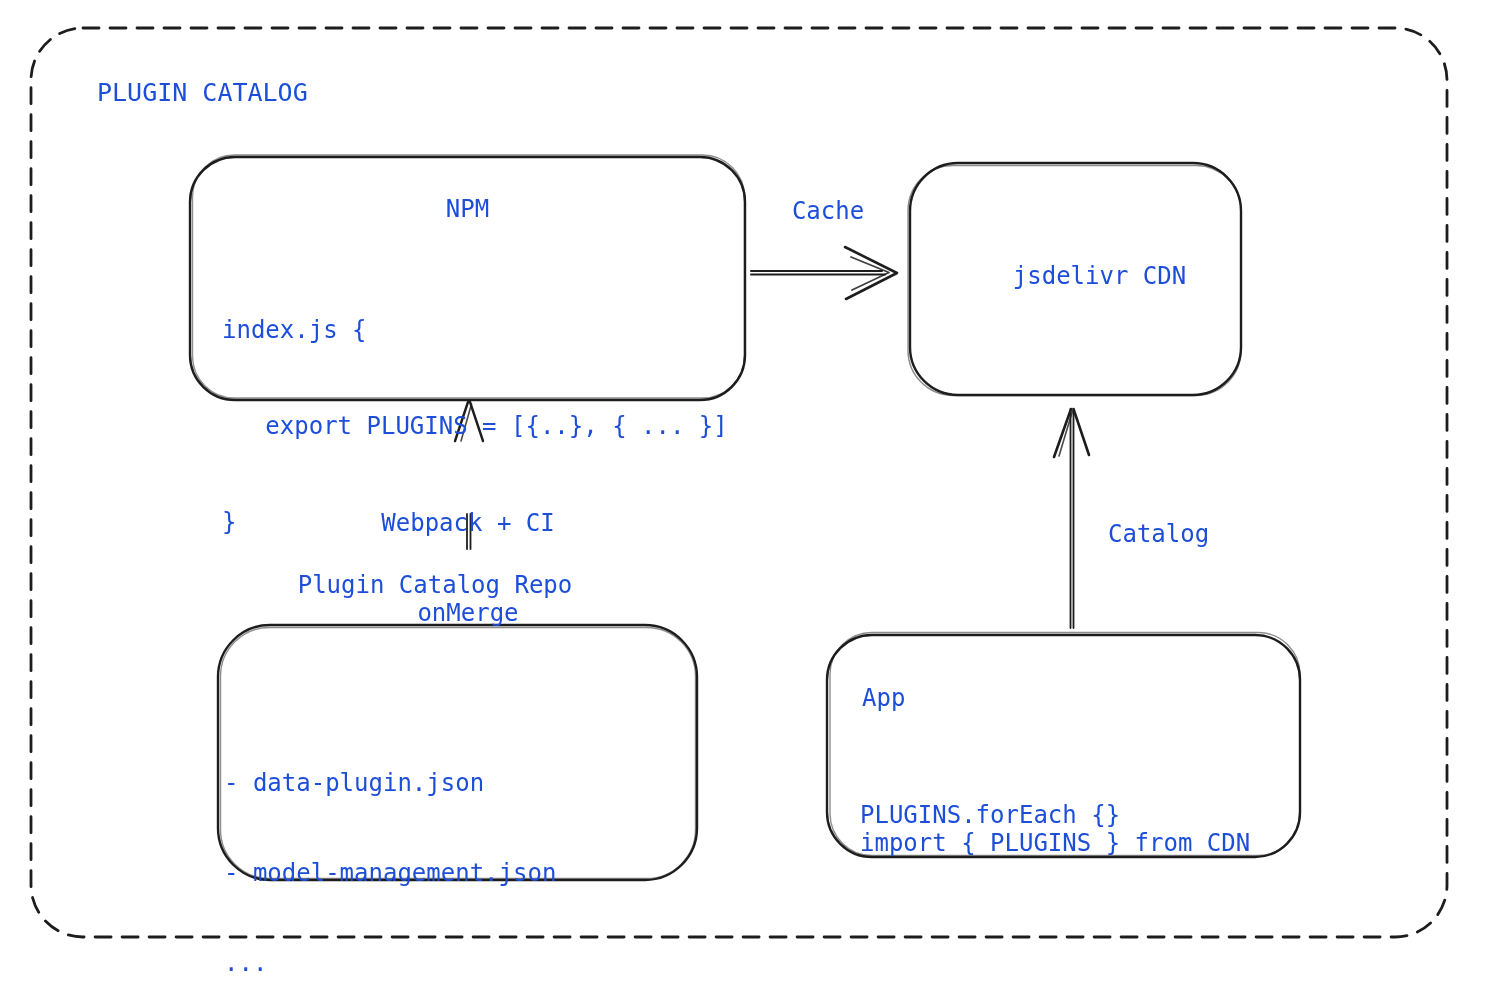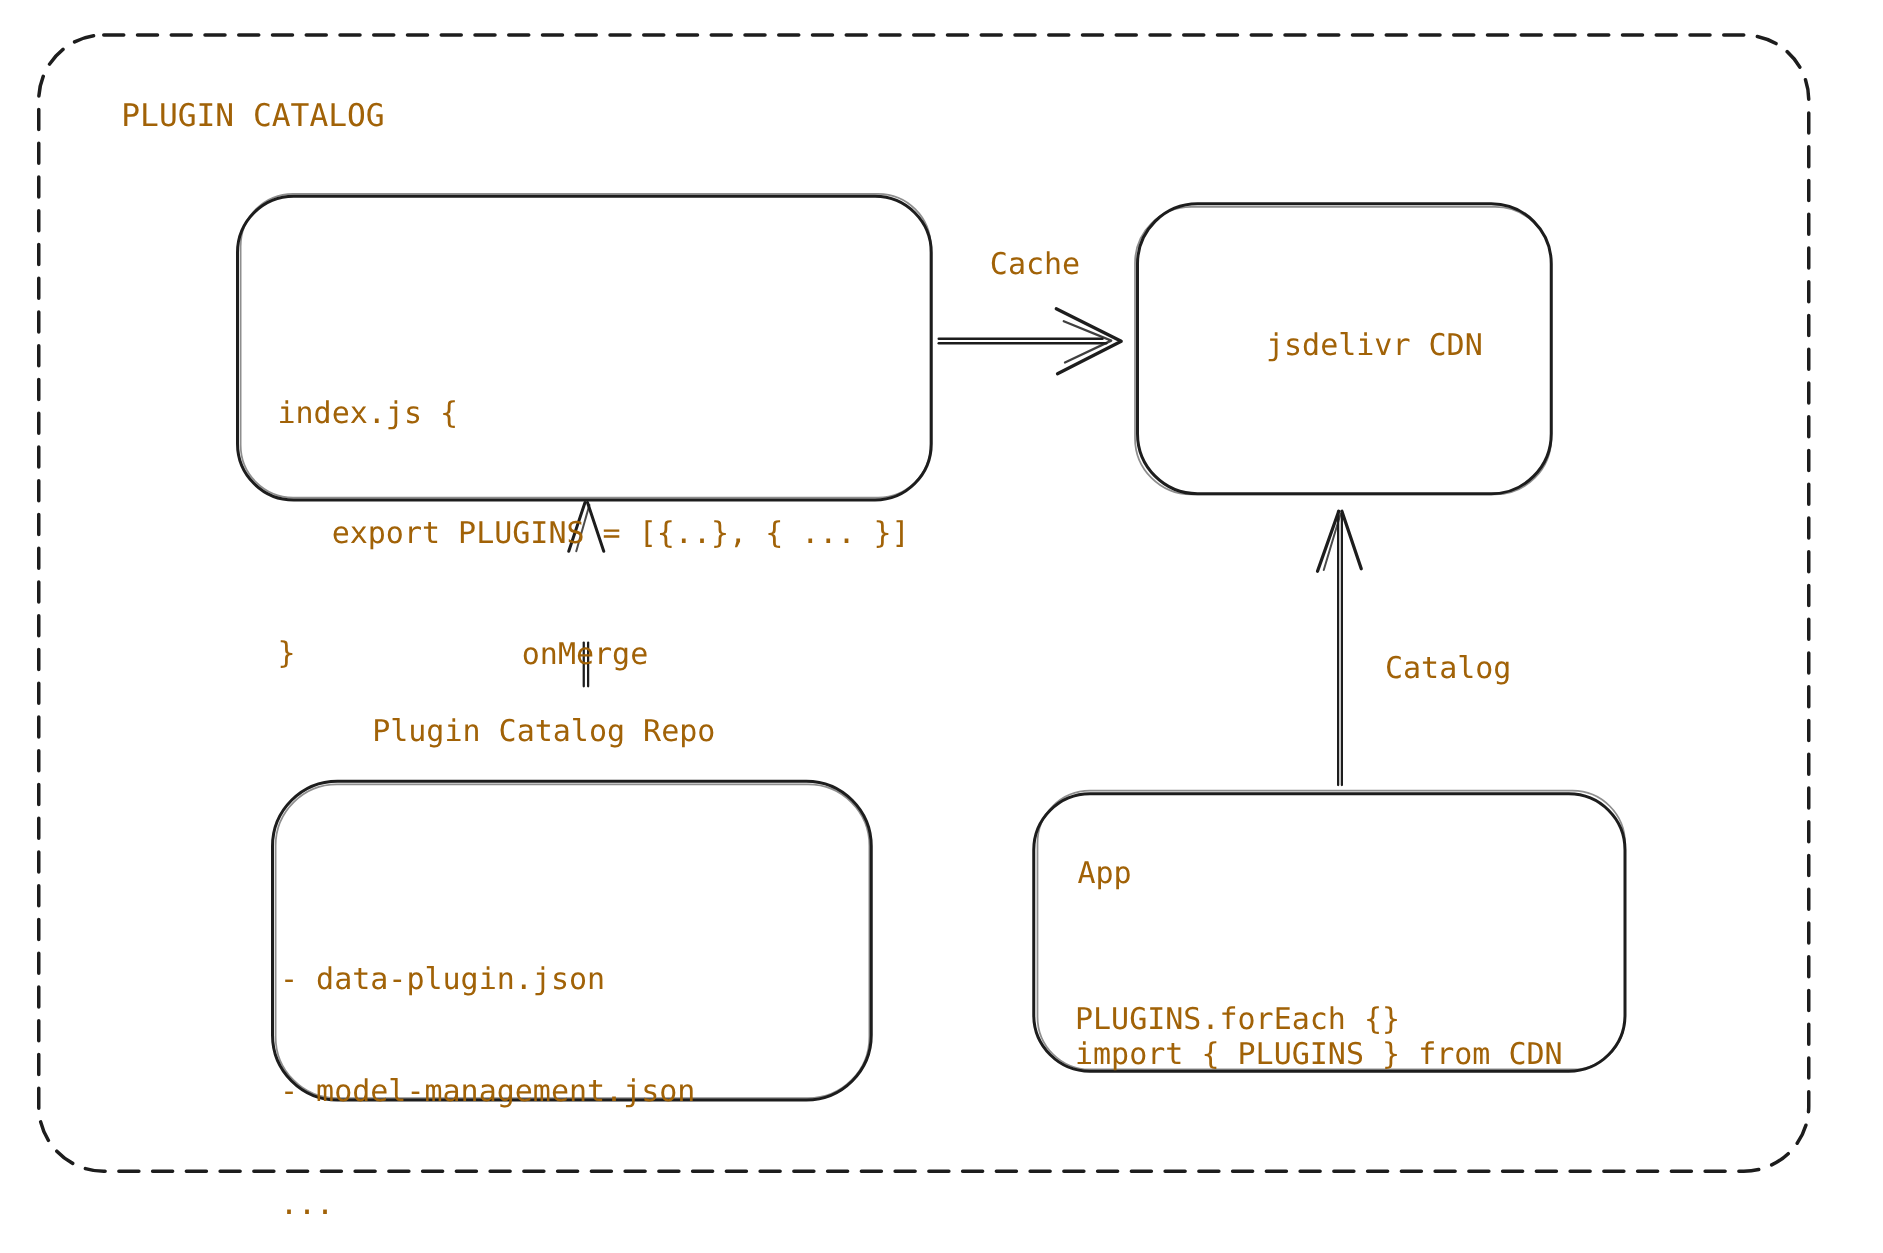--- a/index.html
+++ b/index.html
@@ -29,7 +29,7 @@
     font-weight: 500;
     line-height: 30px;
     white-space: pre;
-    color: #a16207;
+    color: #1d4ed8;
   }
   .center { text-align: center; }
   .codeblock div { white-space: pre; }

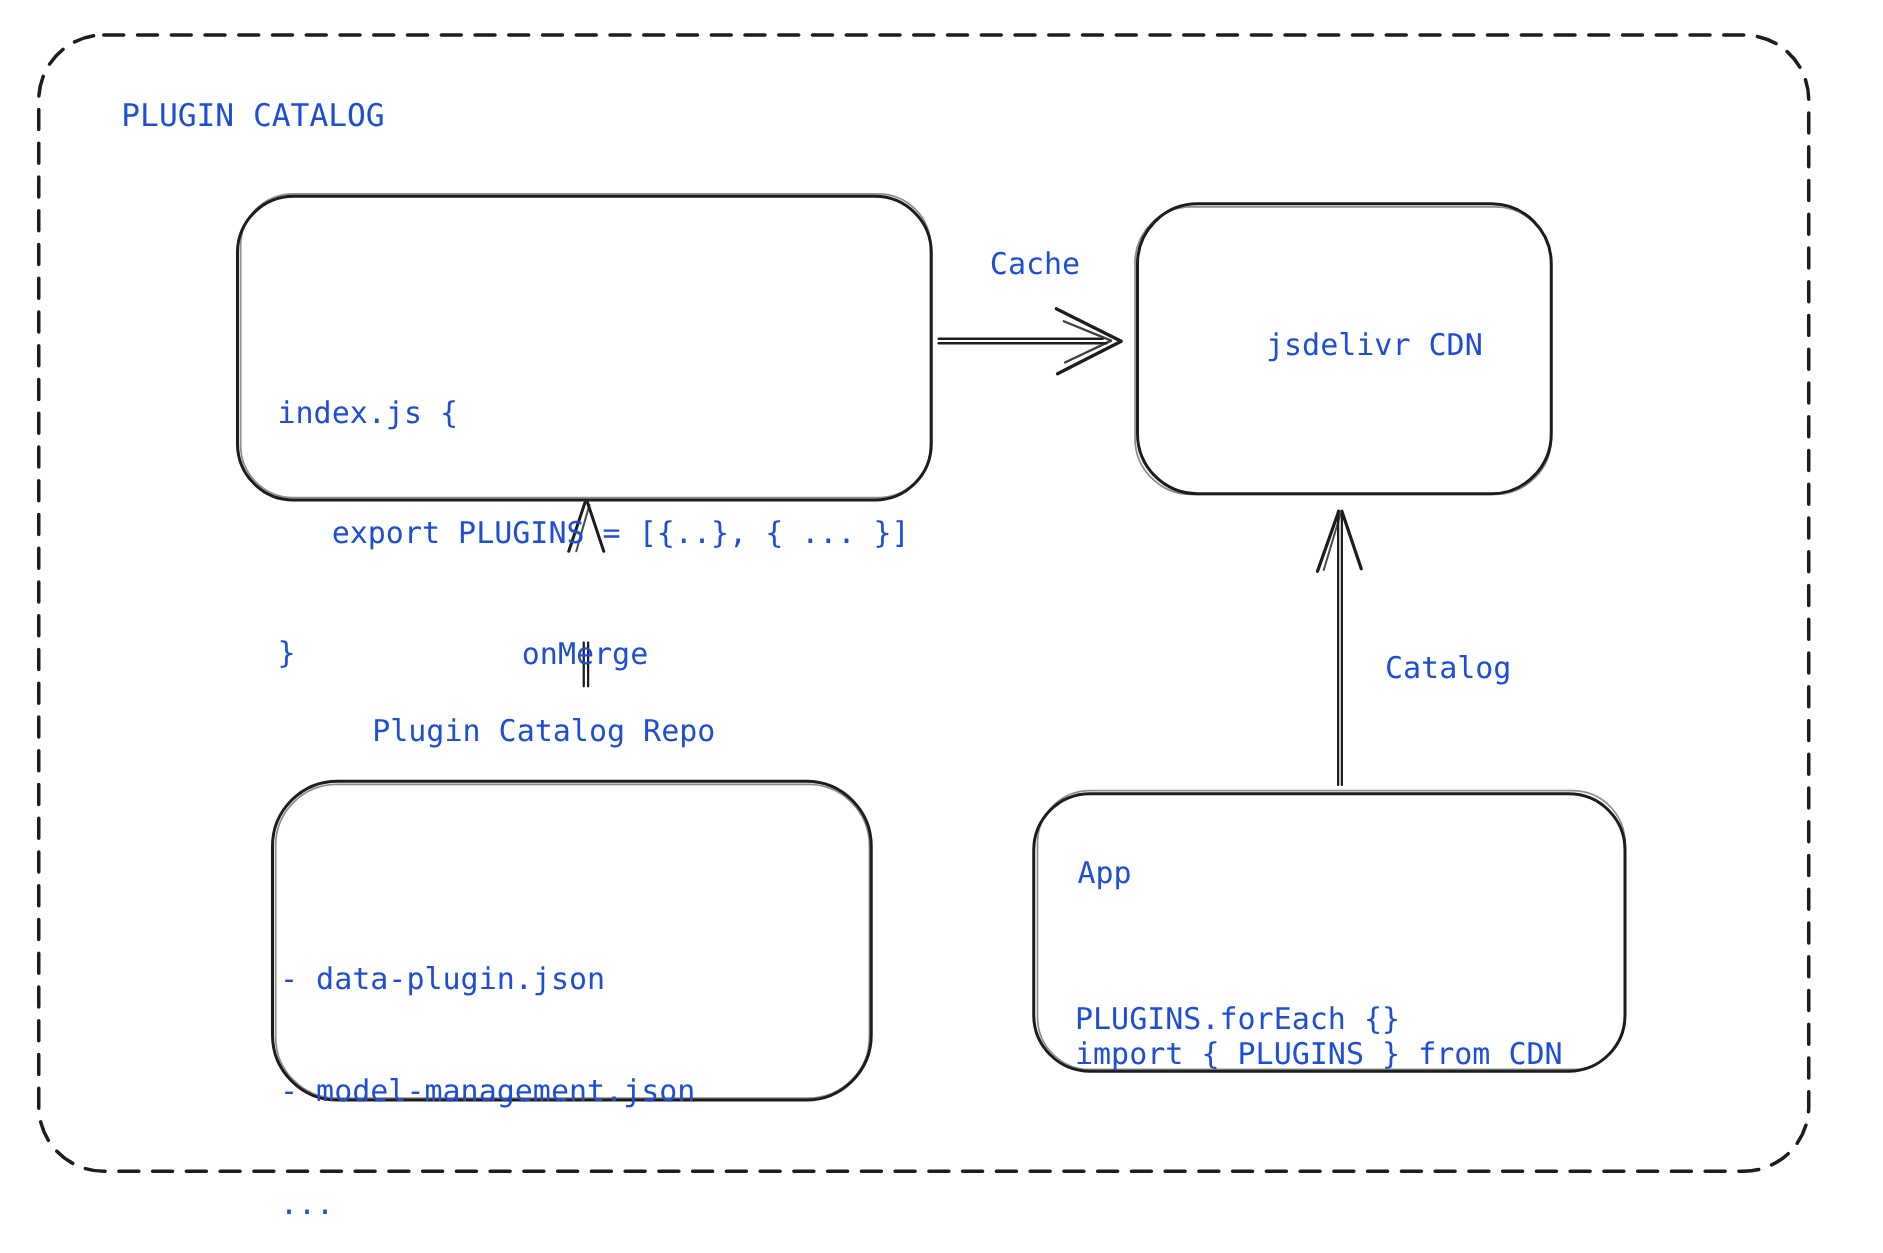--- a/index.html
+++ b/index.html
@@ -91,6 +91,7 @@
 
   <div class="label" style="left:97px; top:78px; font-size:25px;">PLUGIN CATALOG</div>
 
+  <div class="label center" style="left:190px; top:194px; width:555px;">NPM</div>
 
   <div class="label codeblock lh32" style="left:222px; top:250px;">
     <div>index.js {</div>

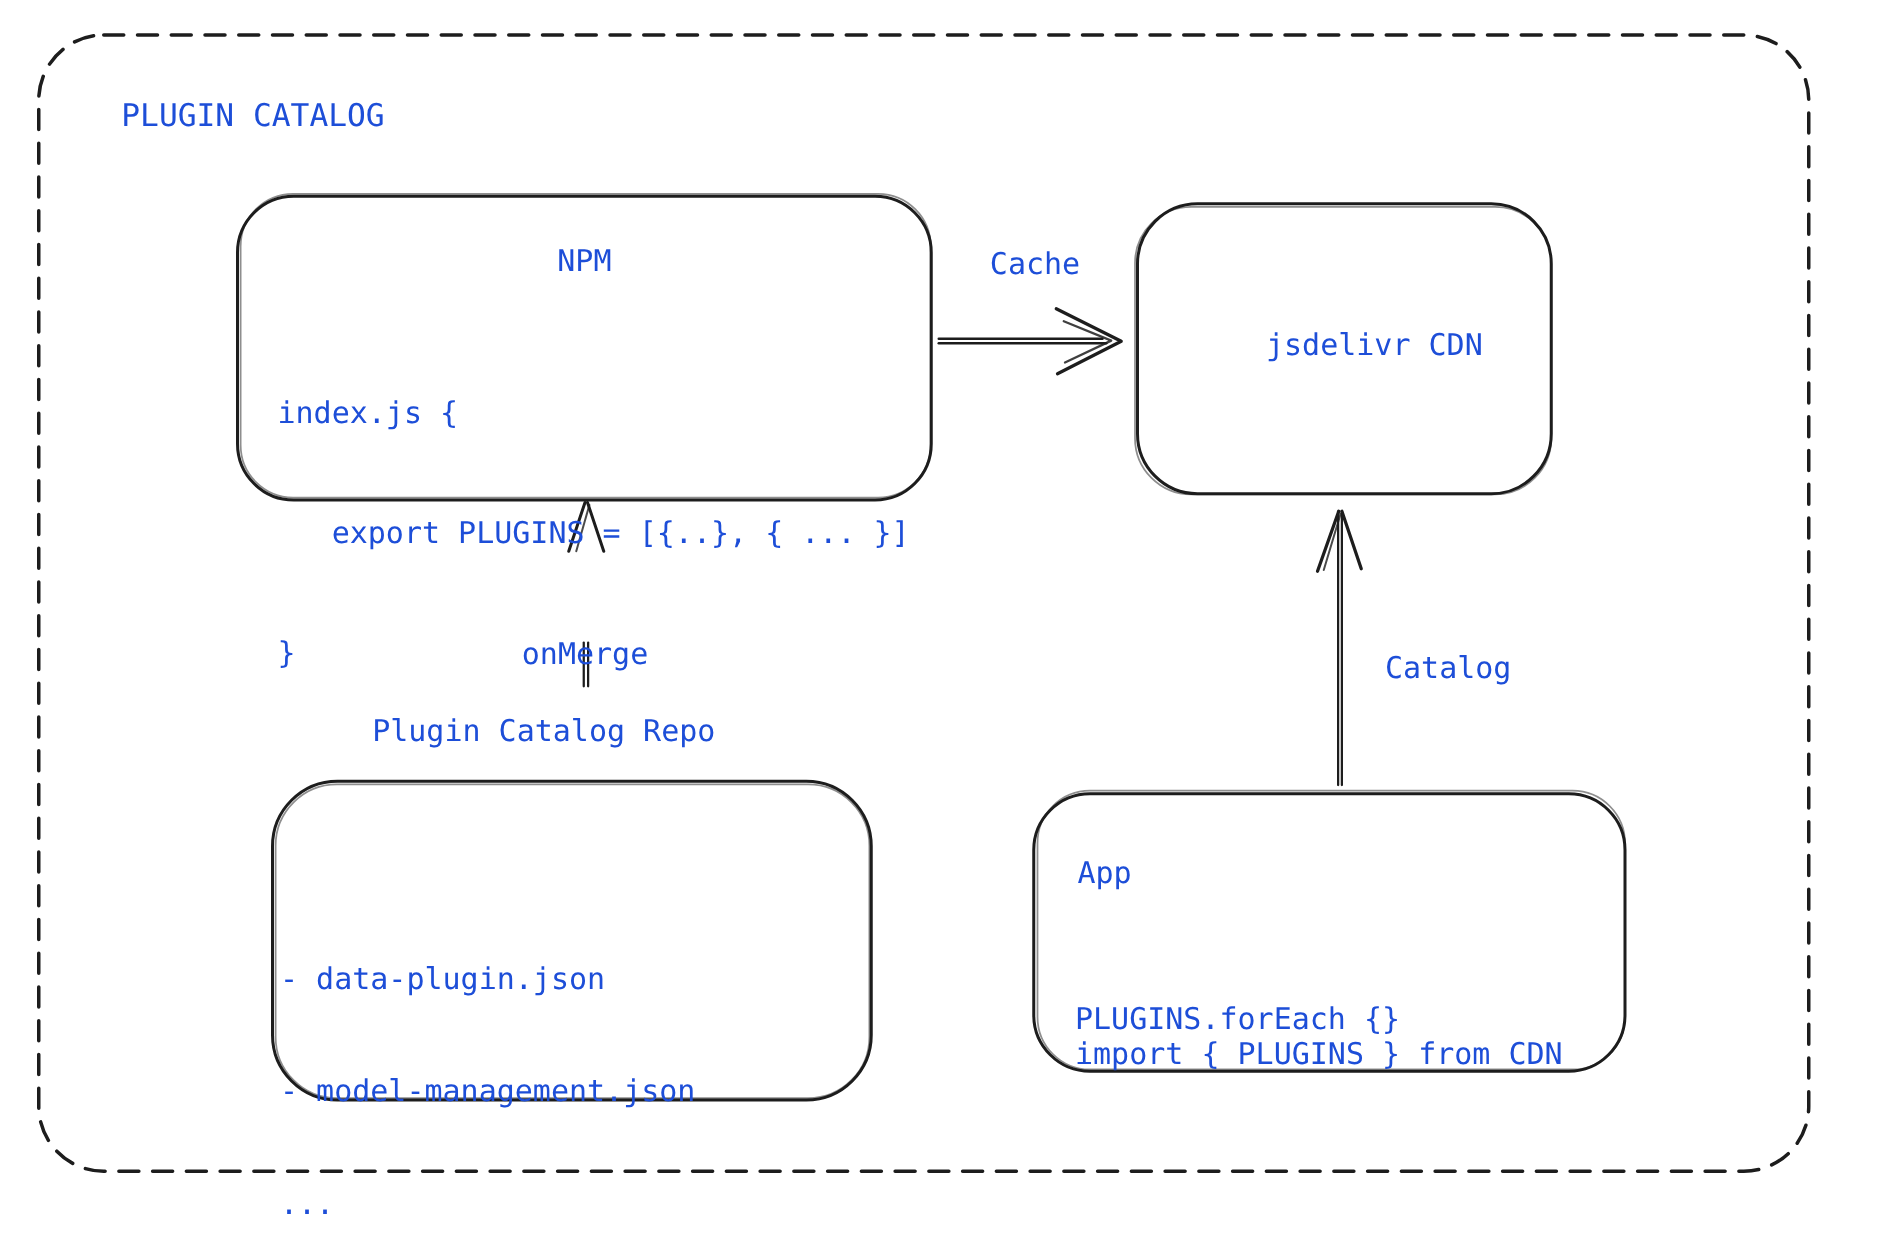--- a/index.html
+++ b/index.html
@@ -104,6 +104,7 @@
   <div class="label center" style="left:910px; top:261px; width:379px;">jsdelivr CDN</div>
 
   <div class="label center" style="left:348px; top:448px; width:240px;">
+    <div>Webpack + CI</div>
     <div>onMerge</div>
   </div>
 

